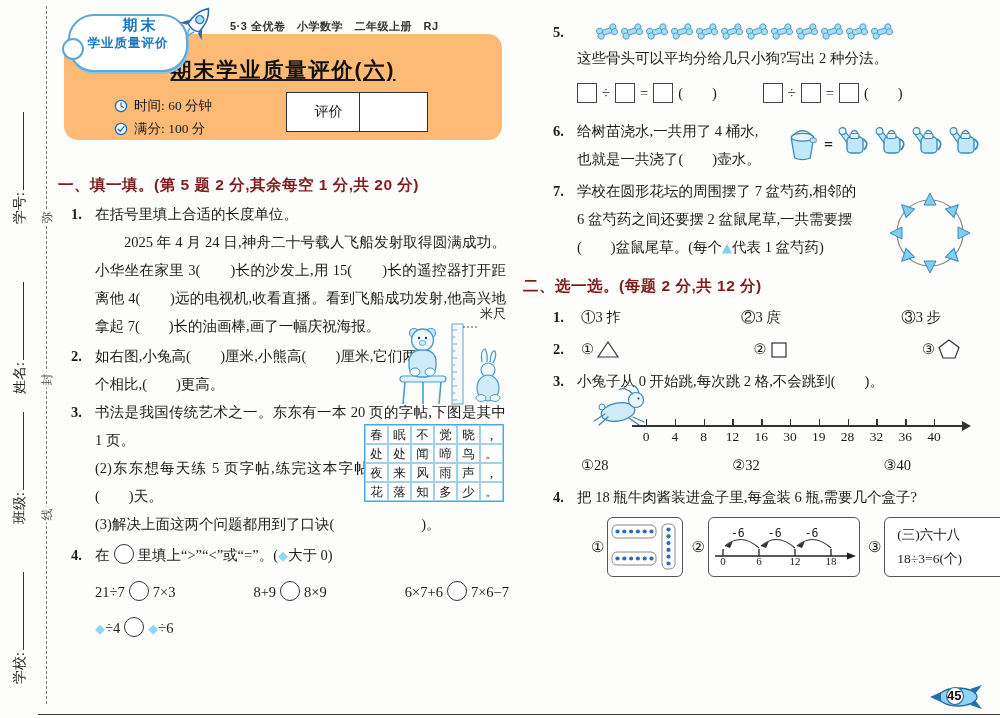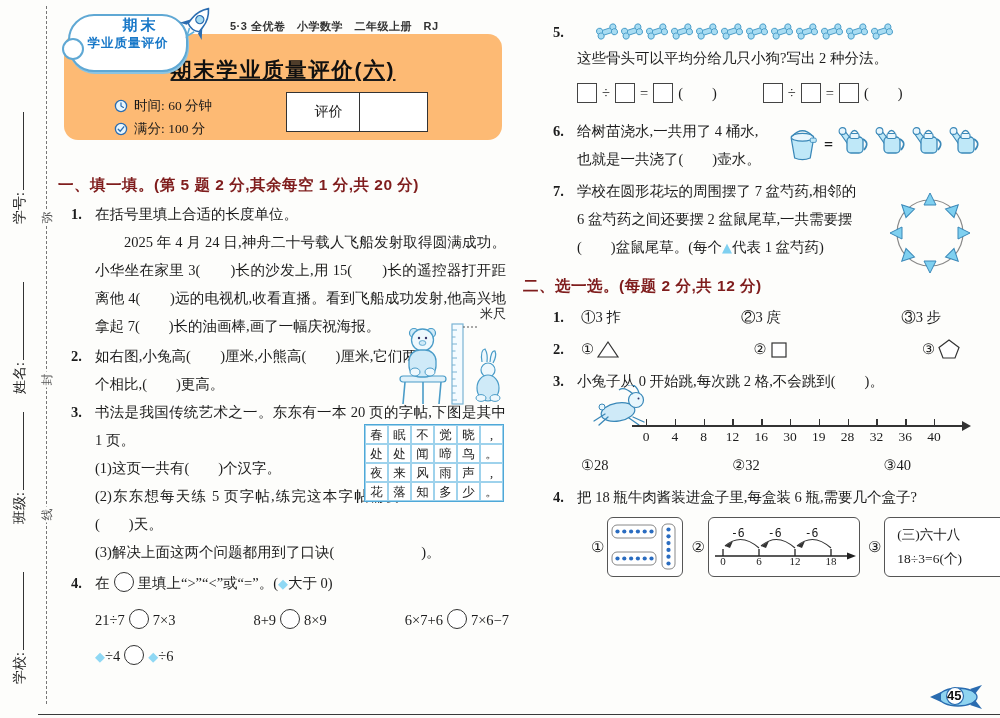--- a/index.html
+++ b/index.html
@@ -241,7 +241,6 @@
           <span>少</span>
           <span>。</span>
         </div>
-      <div class="q3-narrow">(1)这页一共有(　　)个汉字。</div>
       <div class="q3-narrow">(2)东东想每天练 5 页字帖,练完这本字帖需要(　　)天。</div>
       <div>(3)解决上面这两个问题都用到了口诀(　　　　　　)。</div>
     </div>

